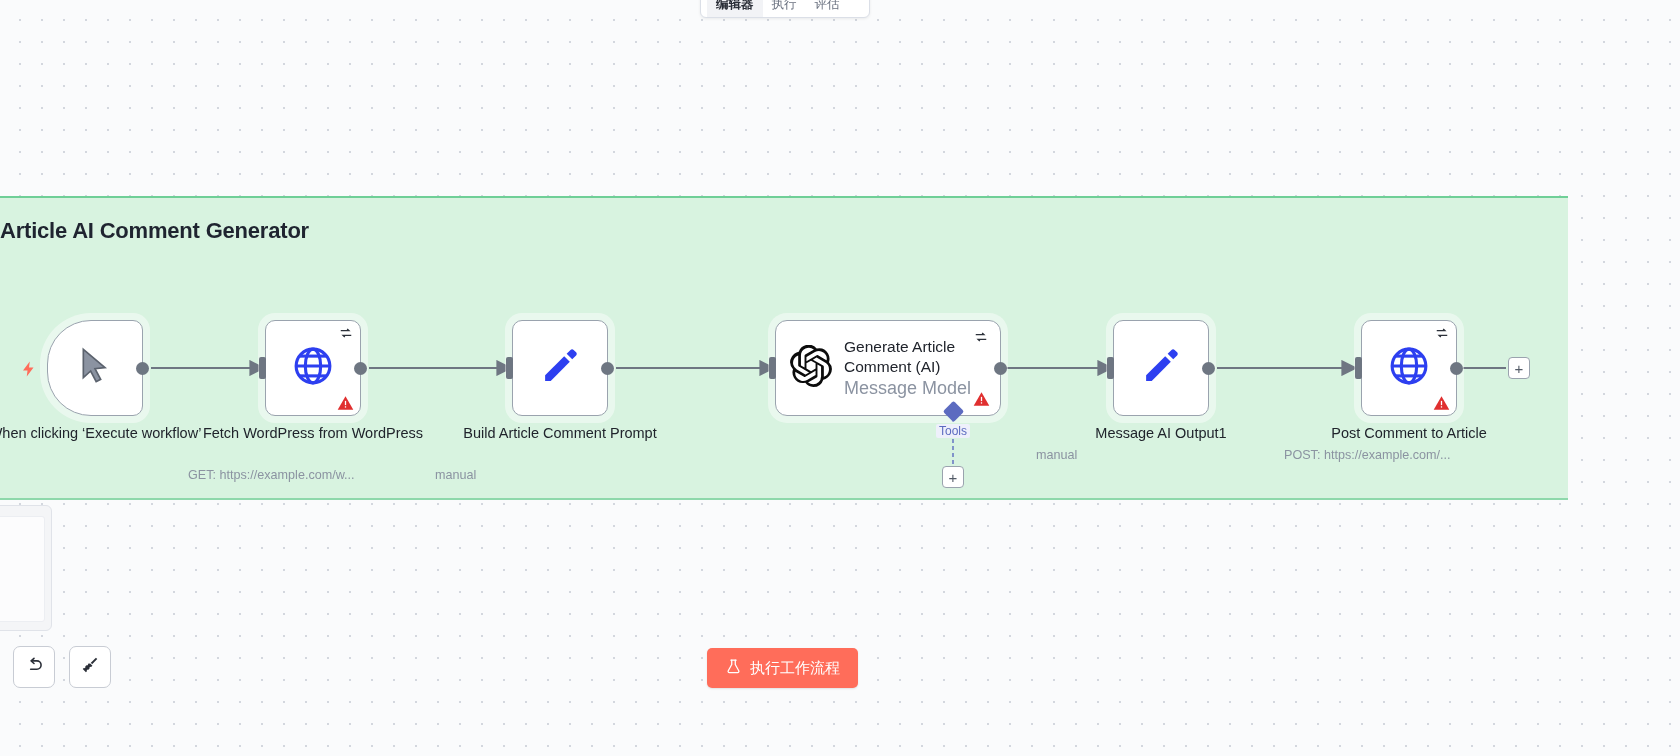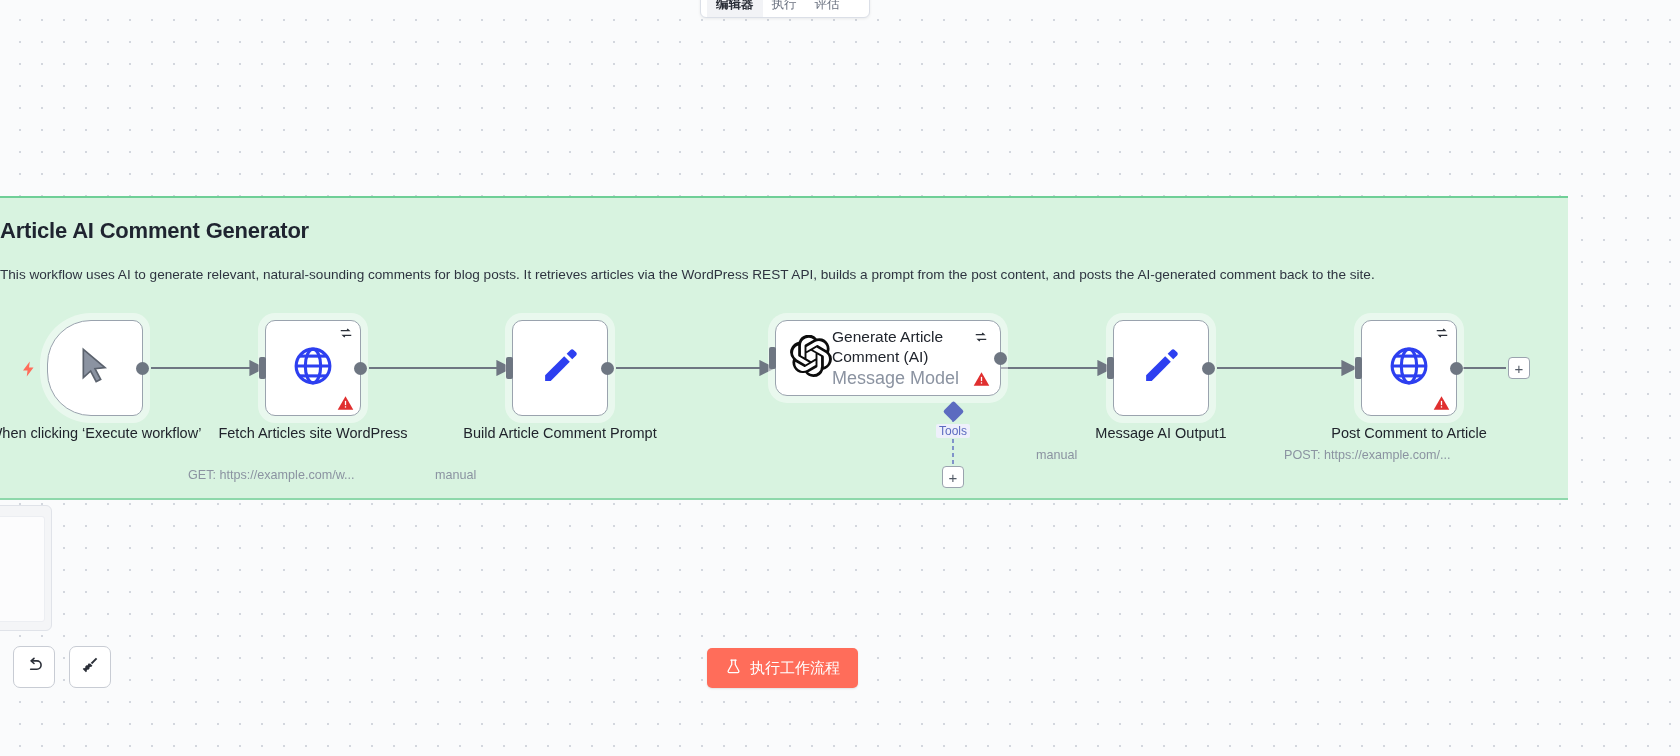--- a/index.html
+++ b/index.html
@@ -218,7 +218,6 @@
 
   <div id="sticky">
     <div id="sticky-title">Article AI Comment Generator</div>
-    <div id="sticky-desc">This workflow uses AI to generate relevant, natural-sounding comments for blog posts. It retrieves articles via the WordPress REST API, builds a prompt from the post content, and posts the AI-generated comment back to the site.</div>
   </div>
 
   <svg class="edges">

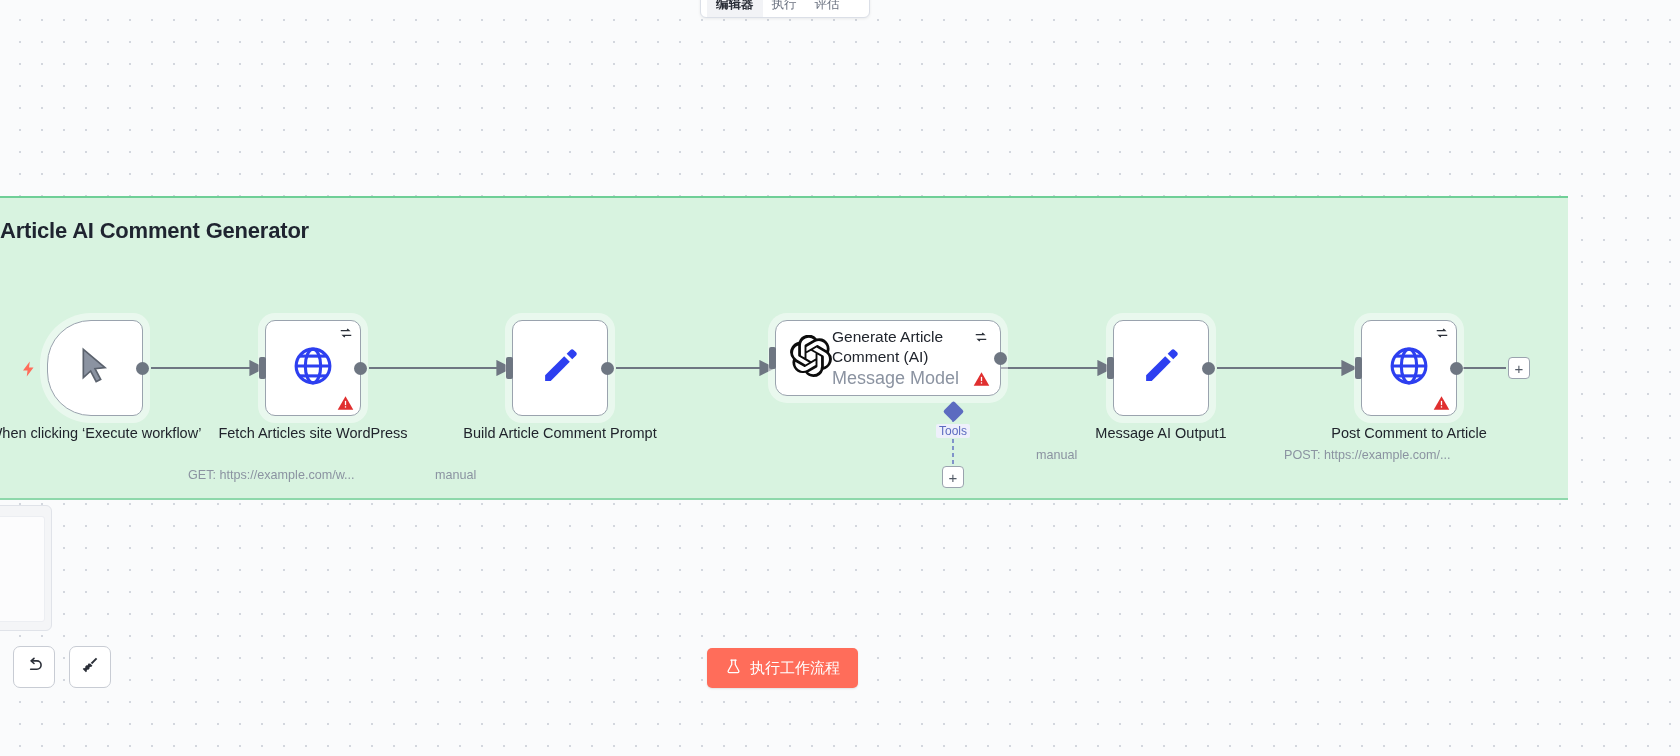--- a/index.html
+++ b/index.html
@@ -79,11 +79,11 @@
     border-radius: 44px 10px 10px 44px;
   }
   .node-box.wide {
-    width: 226px; height: 76px;
+    width: 226px; height: 96px;
     border-radius: 12px;
     justify-content: flex-start;
     padding: 0 14px;
-    gap: 0;
+    gap: 12px;
   }
 
   .node-label {

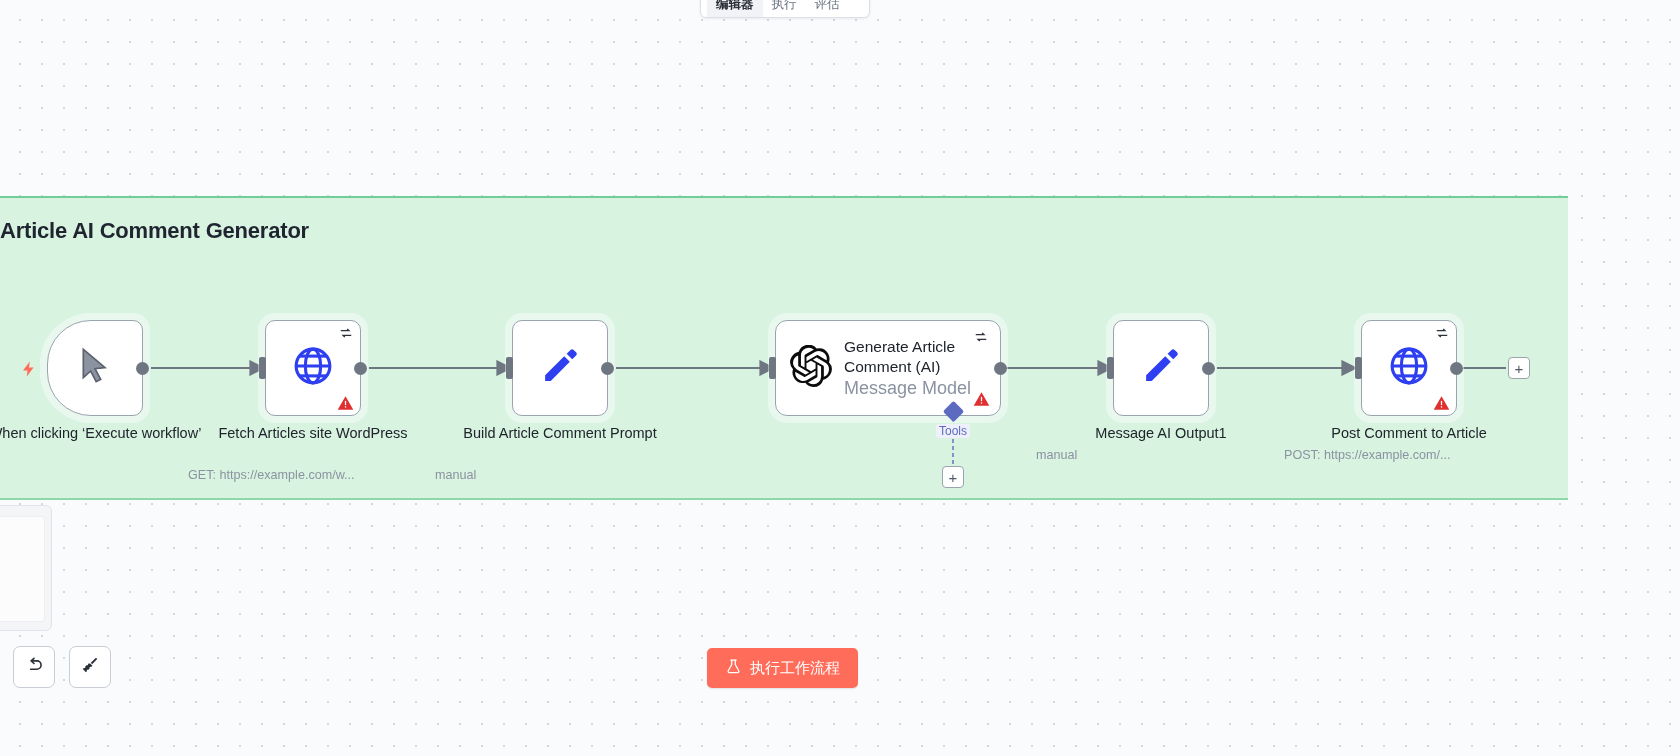--- a/index.html
+++ b/index.html
@@ -288,7 +288,7 @@
         <div class="port-in"></div>
         <div class="port-out"></div>
       </div>
-      <div class="node-label">Fetch Articles site WordPress</div>
+      <div class="node-label">Fetch WordPress from WordPress</div>
       <div class="node-sub" style="left:50%; top:148px;">GET: https://example.com/w...</div>
     </div>
 

